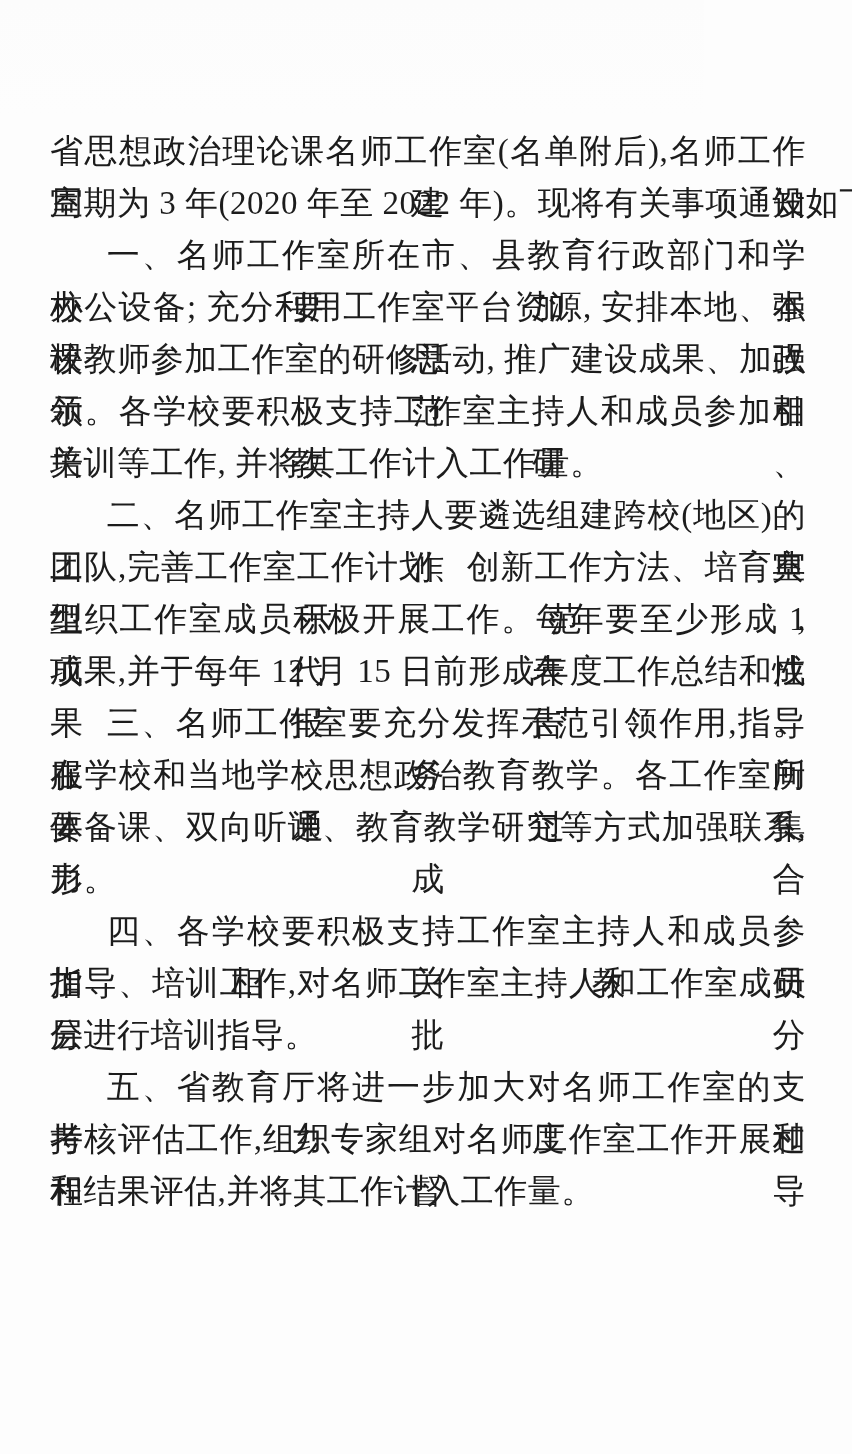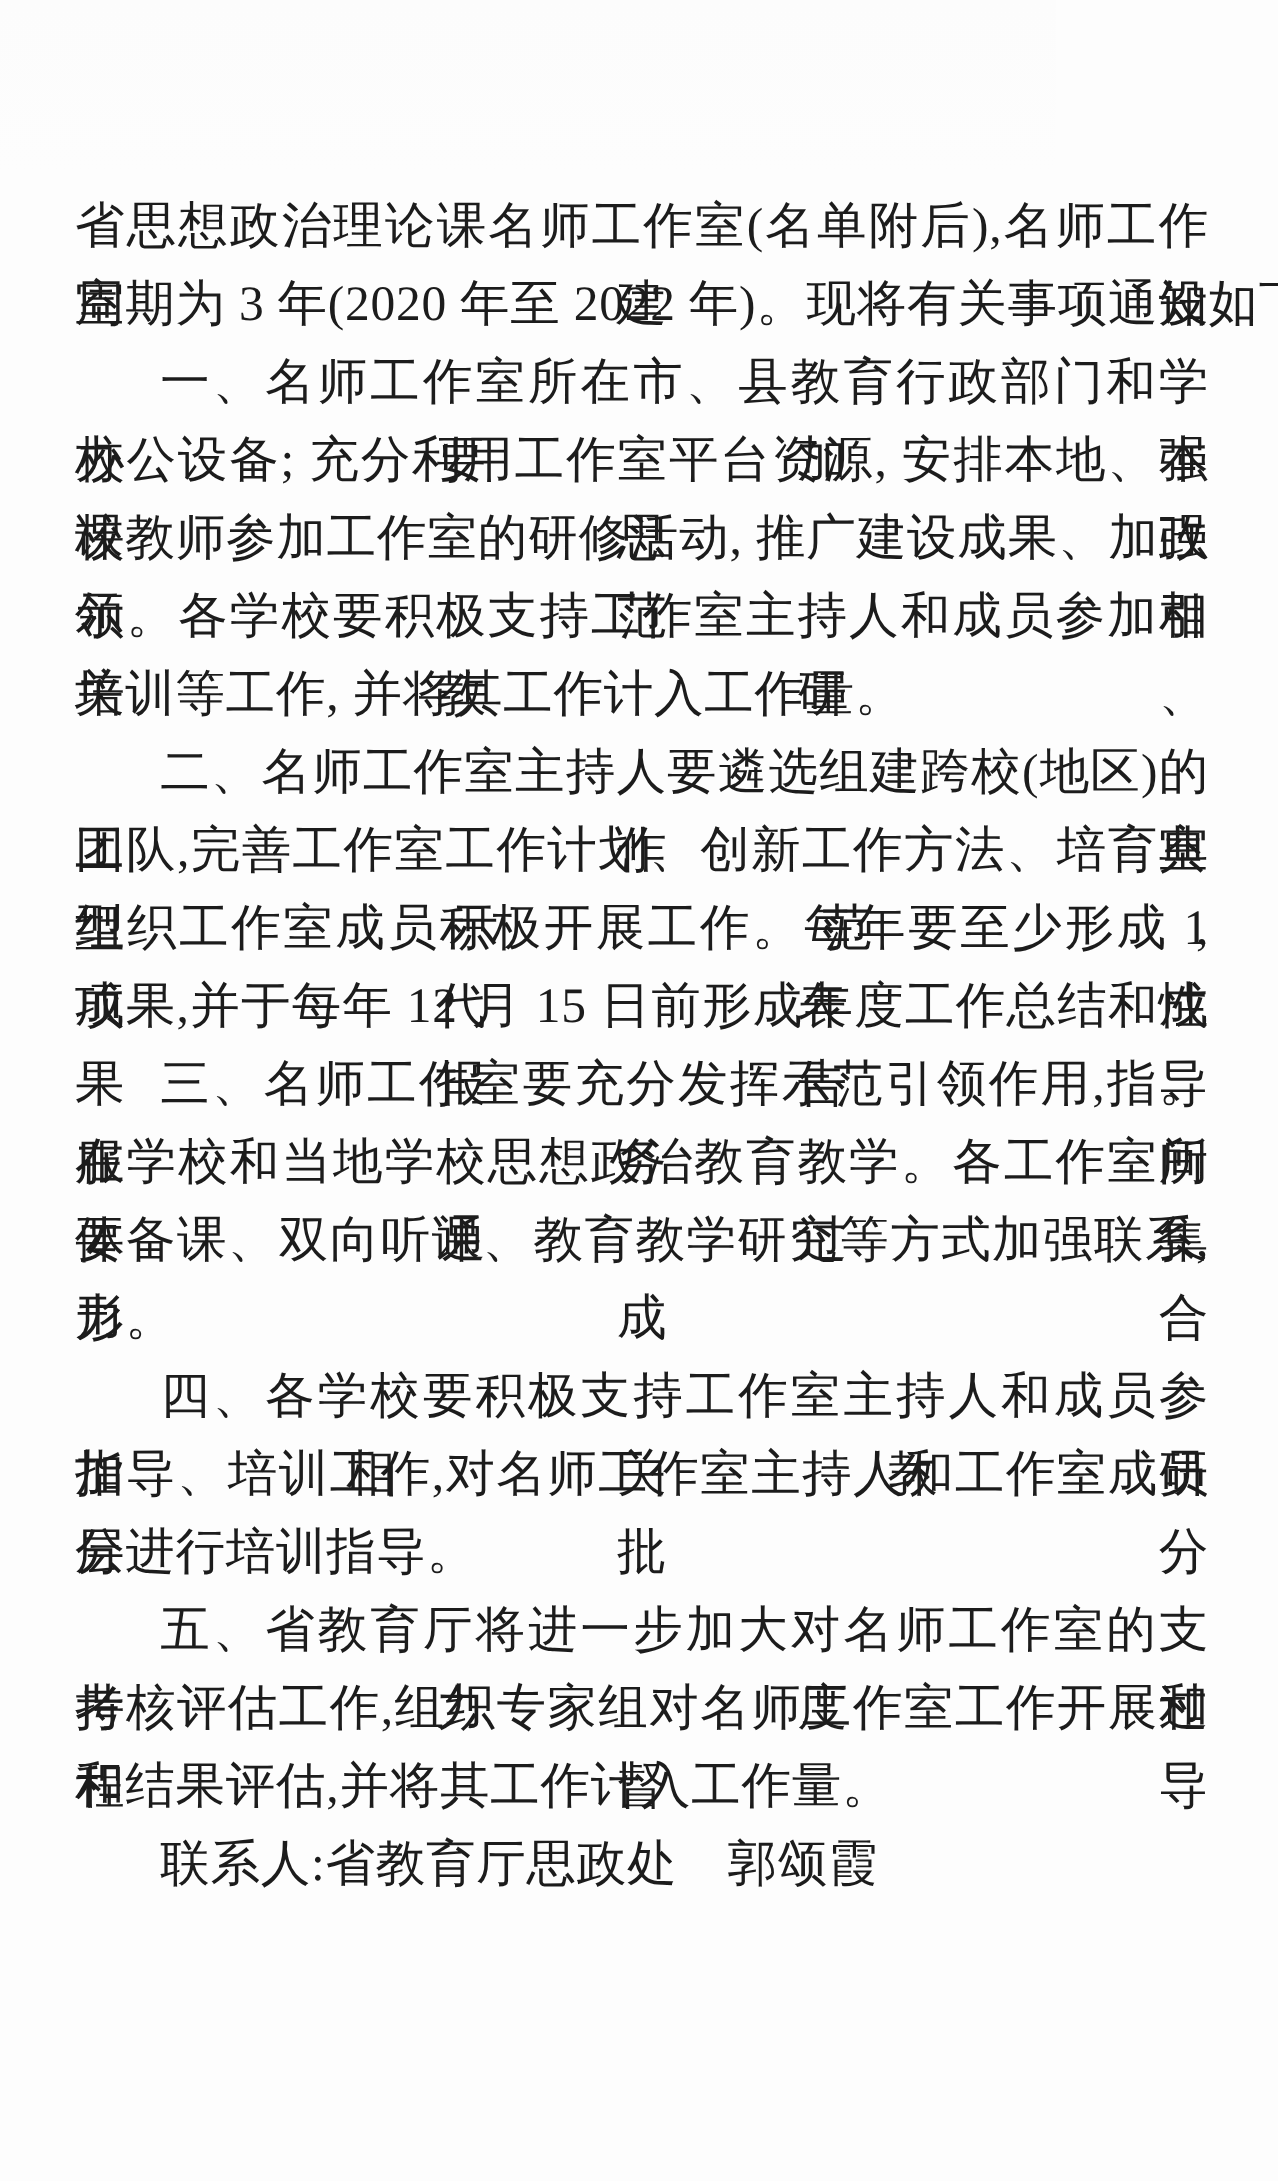--- a/index.html
+++ b/index.html
@@ -88,9 +88,6 @@
         <div class="line fill">考核评估工作,组织专家组对名师工作室工作开展过程督导</div>
         <div class="line">和结果评估,并将其工作计入工作量。</div>
       </div>
-      <div class="paragraph">
-        <div class="line indent">联系人:省教育厅思政处　郭颂霞</div>
-      </div>
     </div>
 </div>
 

